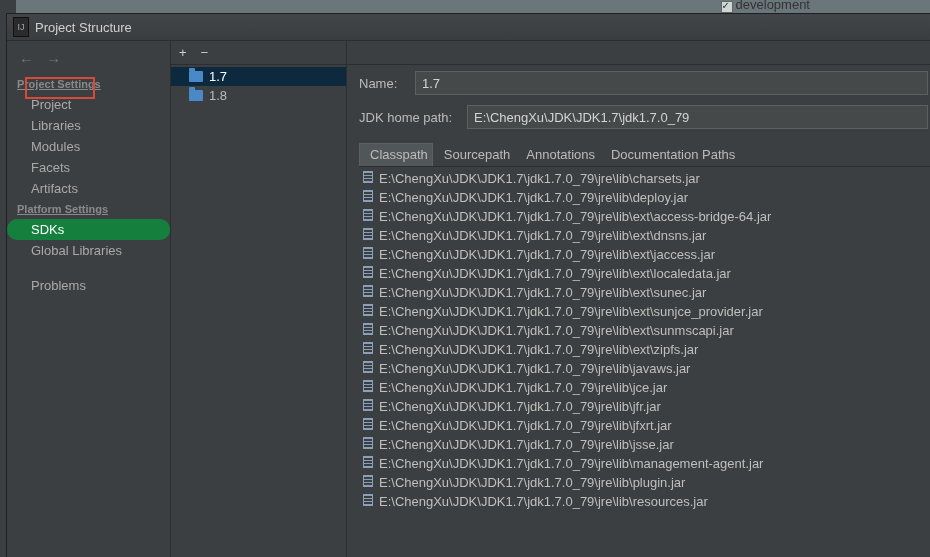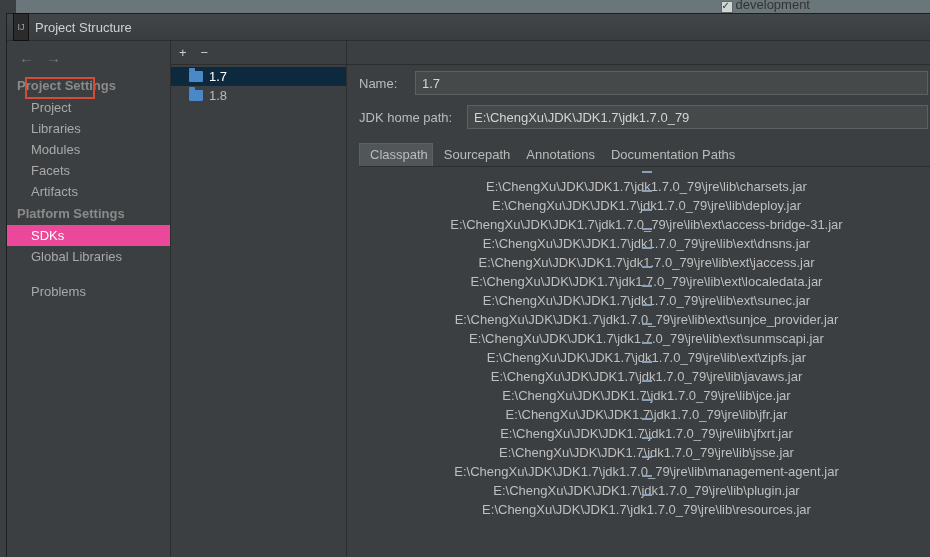--- a/index.html
+++ b/index.html
@@ -12,7 +12,7 @@
 
   .window { position:absolute; top:13px; left:6px; right:0; bottom:0; background:#3c3f41; border:1px solid #1e1f20; border-right:none; border-bottom:none; }
   .titlebar { height:27px; background: linear-gradient(#434649,#3a3d3f); border-bottom:1px solid #2b2d2e; display:flex; align-items:center; padding-left:6px; color:#d0d0d0; }
-  .titlebar .ico { width:16px; height:28px; background:#2b2b2b; border:1px solid #111; margin-right:6px; display:flex; align-items:center; justify-content:center; font-size:9px; color:#9aa7b0;}
+  .titlebar .ico { width:16px; height:20px; background:#2b2b2b; border:1px solid #111; margin-right:6px; display:flex; align-items:center; justify-content:center; font-size:9px; color:#9aa7b0;}
   .body { position:absolute; top:27px; left:0; right:0; bottom:0; display:flex; }
 
   

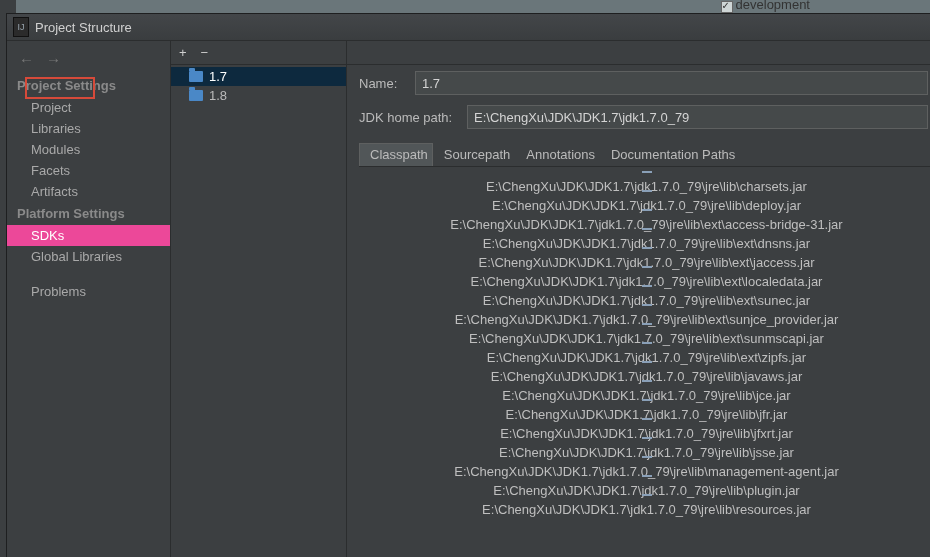--- a/index.html
+++ b/index.html
@@ -19,7 +19,7 @@
   .sidebar { width:164px; background:#3c3f41; border-right:1px solid #2b2d2e; padding-top:6px; }
   .nav-arrows { display:flex; gap:12px; padding:2px 0 8px 12px; color:#777; }
   .nav-arrows span { font-size:15px; cursor:default; }
-  .section-title { font-weight:bold; color:#8a8a8a; padding:4px 0 4px 10px; font-size:13px;}
+  .section-title { font-weight:bold; color:#8a8a8a; padding:4px 0 4px 10px; font-size:11px;text-decoration:underline;}
   .sidebar-item { padding:3px 0 3px 24px; cursor:pointer; color:#a9a9a9; }
   .sidebar-item.selected { background:#ec4899; color:#ffffff; }
   .red-box { position:absolute; border:2px solid #d64a3a; pointer-events:none; }

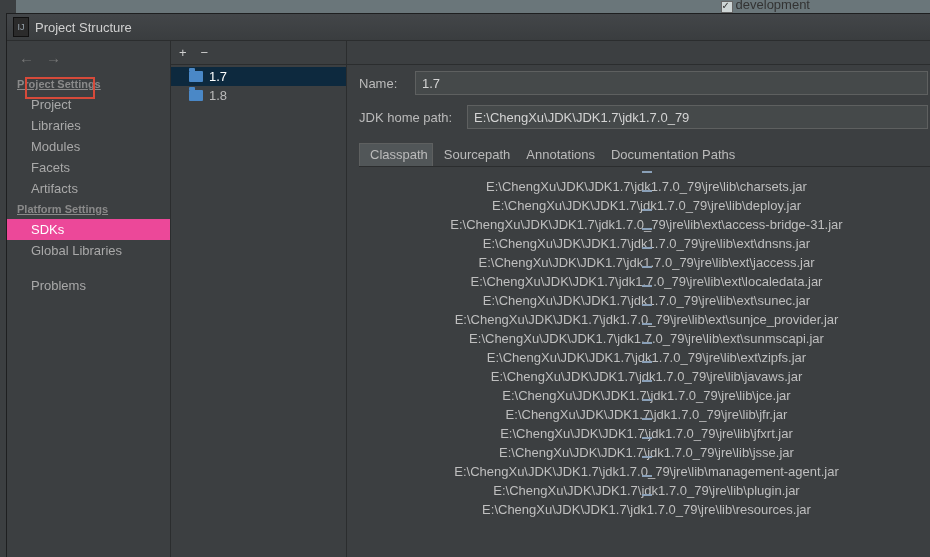--- a/index.html
+++ b/index.html
@@ -48,7 +48,7 @@
   .tab.active { background:#515658; border-color:#5e6060; }
 
   .jar-list { flex:1; overflow:auto; padding-top:4px; }
-  .jar-row { display:flex; align-items:center; height:19px; padding-left:4px; gap:6px; color:#bfbfbf; white-space:nowrap;flex-direction:column;}
+  .jar-row { display:flex; align-items:flex-start; height:19px; padding-left:4px; gap:6px; color:#bfbfbf; white-space:nowrap;}
   .jar-ico { width:10px; height:12px; border:1px solid #8aa0b8; background:repeating-linear-gradient(#8aa0b8 0 1px, transparent 1px 3px); }
 </style>
 </head>

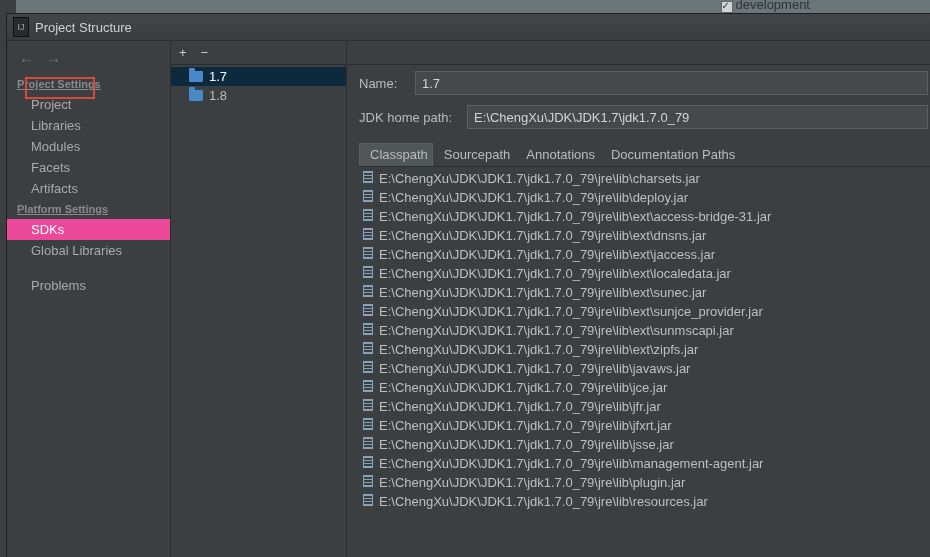--- a/index.html
+++ b/index.html
@@ -137,7 +137,7 @@
           </div>
           <div class="jar-row">
             <span class="jar-ico"></span>
-            <span>E:\ChengXu\JDK\JDK1.7\jdk1.7.0_79\jre\lib\ext\access-bridge-31.jar</span>
+            <span>E:\ChengXu\JDK\JDK1.7\jdk1.7.0_79\jre\lib\ext\access-bridge-64.jar</span>
           </div>
           <div class="jar-row">
             <span class="jar-ico"></span>

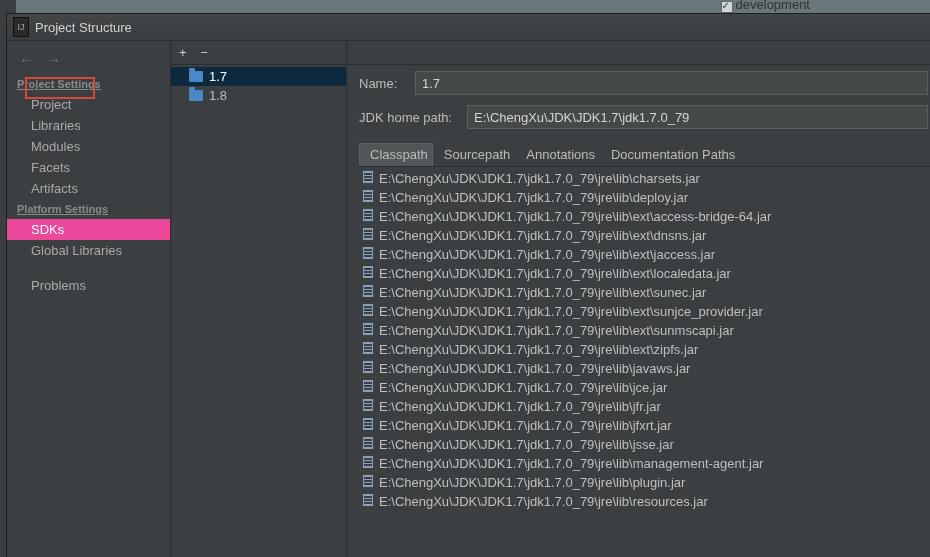--- a/index.html
+++ b/index.html
@@ -21,7 +21,7 @@
   .nav-arrows span { font-size:15px; cursor:default; }
   .section-title { font-weight:bold; color:#8a8a8a; padding:4px 0 4px 10px; font-size:11px;text-decoration:underline;}
   .sidebar-item { padding:3px 0 3px 24px; cursor:pointer; color:#a9a9a9; }
-  .sidebar-item.selected { background:#ec4899; color:#ffffff; }
+  .sidebar-item.selected { background:#15803d; color:#ffffff;border-radius:10px; }
   .red-box { position:absolute; border:2px solid #d64a3a; pointer-events:none; }
 
   

